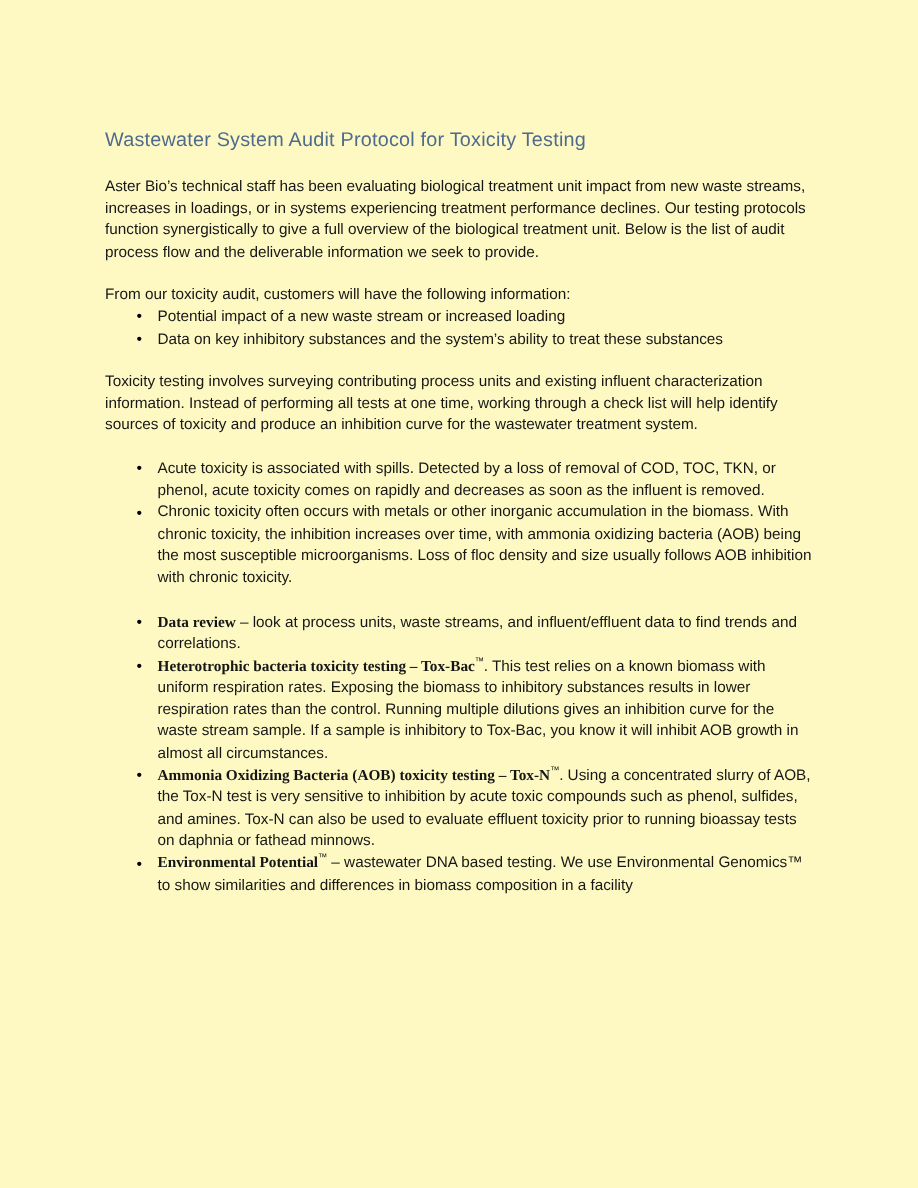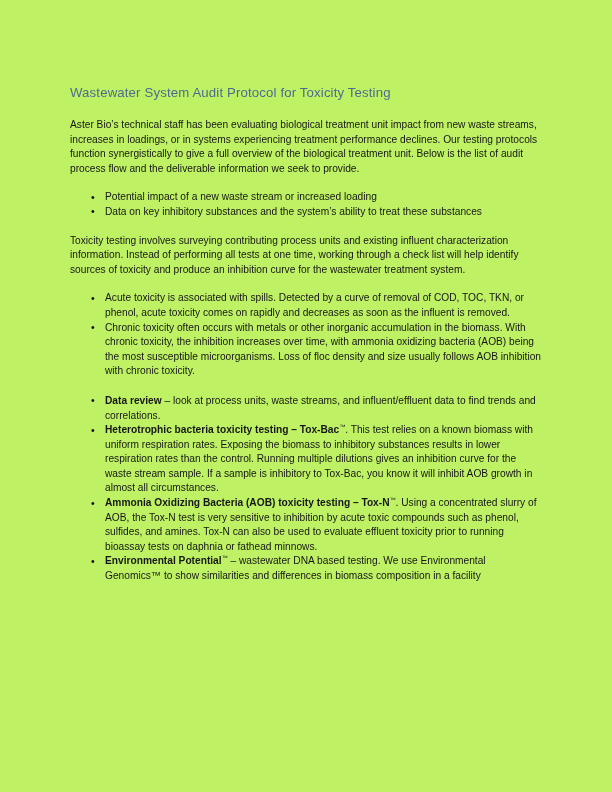--- a/index.html
+++ b/index.html
@@ -18,7 +18,7 @@
     position: relative;
     width: 612px;
     height: 792px;
-    background: #bef264;
+    background: #fef9c3;
     box-sizing: border-box;
     padding: 0;
   }

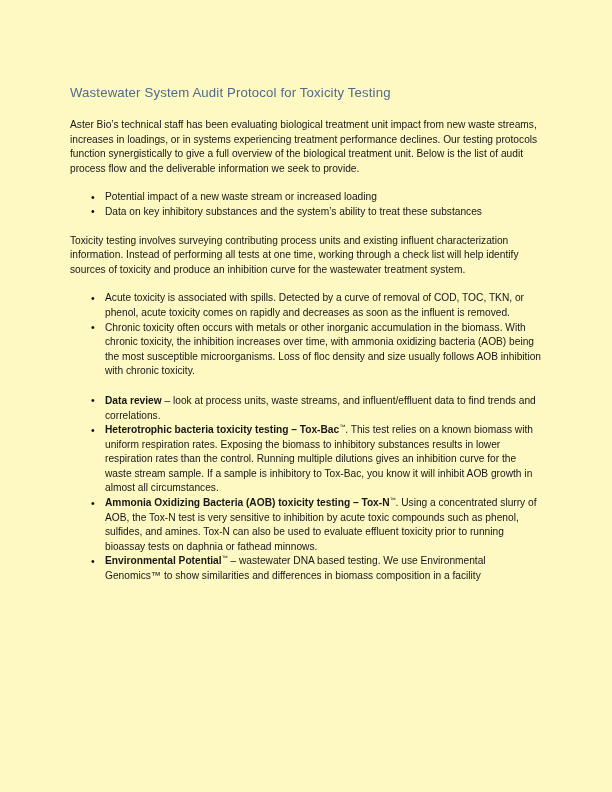--- a/index.html
+++ b/index.html
@@ -100,6 +100,7 @@
 
     <div class="gap-md"></div>
 
+    <p class="body-para">From our toxicity audit, customers will have the following information:</p>
 
     <ul class="bullets">
       <li>Potential impact of a new waste stream or increased loading</li>

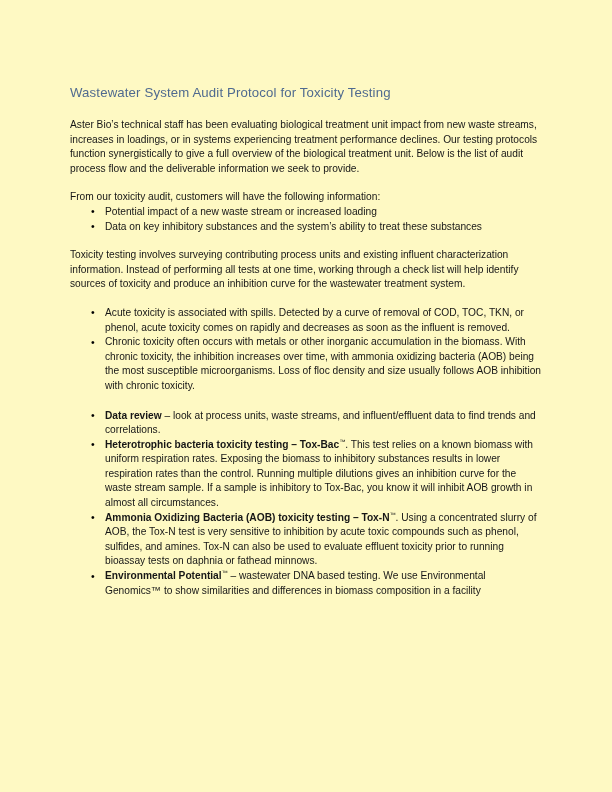--- a/index.html
+++ b/index.html
@@ -116,7 +116,7 @@
 
     <ul class="bullets">
       <li>
-        <span>Acute toxicity is associated with spills. Detected by a curve of removal of COD, TOC, TKN, or phenol, acute toxicity comes on rapidly and decreases as soon as the influent is removed.</span>
+        <span>Acute toxicity is associated with spills. Detected by a loss of removal of COD, TOC, TKN, or phenol, acute toxicity comes on rapidly and decreases as soon as the influent is removed.</span>
       </li>
       <li>
         <span>Chronic toxicity often occurs with metals or other inorganic accumulation in the biomass.  With chronic toxicity, the inhibition increases over time, with ammonia oxidizing bacteria (AOB) being the most susceptible microorganisms.  Loss of floc density and size usually follows AOB inhibition with chronic toxicity.</span>

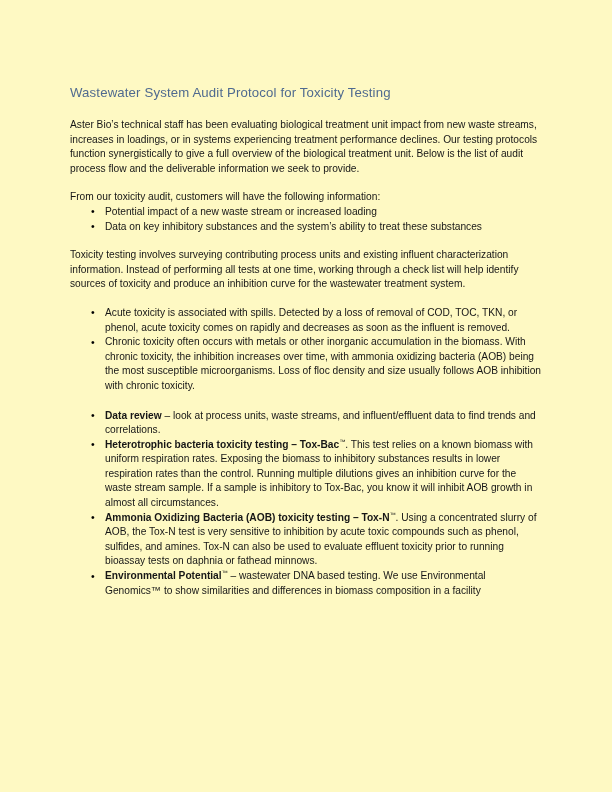--- a/index.html
+++ b/index.html
@@ -80,7 +80,7 @@
     color: #000000;
   }
 
-  .lead { font-weight: 700; }
+  .lead { font-weight: 700; font-family: Liberation Serif, serif; }
   sup.tm {
     font-size: 6.2px;
     vertical-align: super;

